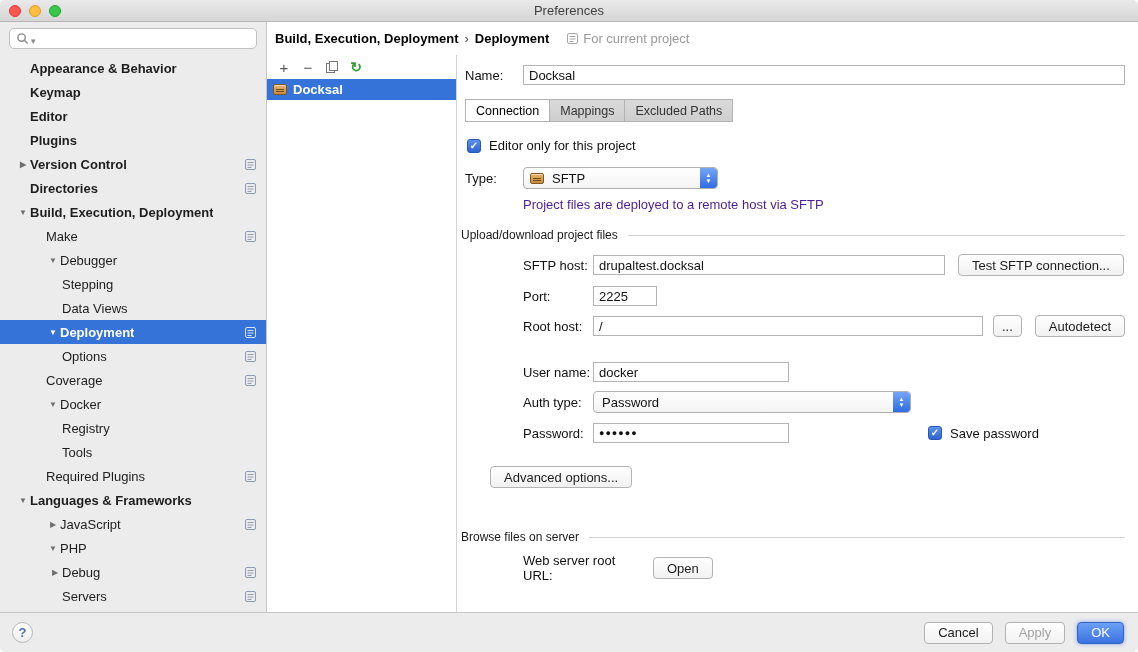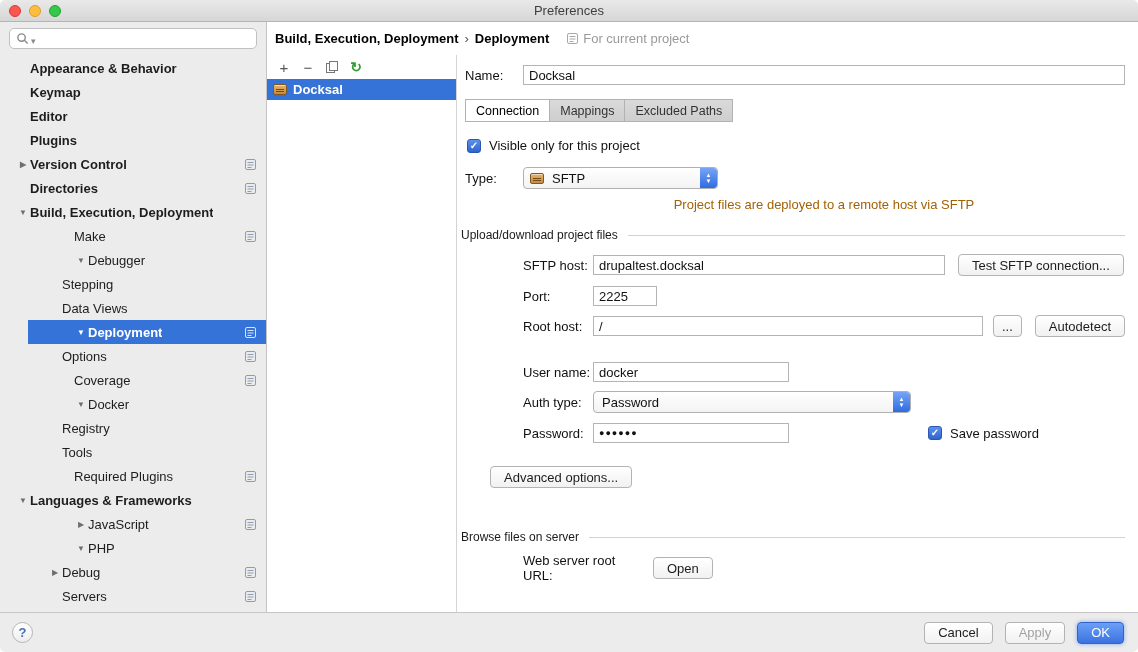--- a/index.html
+++ b/index.html
@@ -348,7 +348,7 @@
 
           <div class="row r-visible">
             <span class="cb"></span>
-            <span>Visible only for this project</span>
+            <span>Editor only for this project</span>
           </div>
 
           <div class="row r-type">

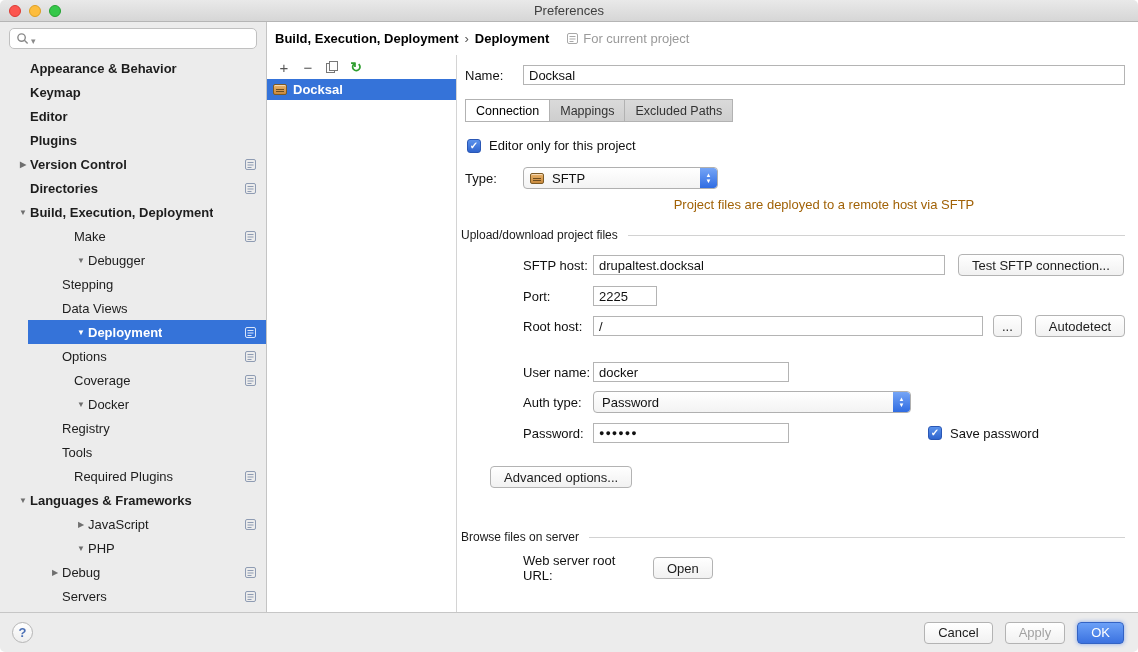--- a/index.html
+++ b/index.html
@@ -105,7 +105,7 @@
              color:#fff; border-radius:0 3px 3px 0; }
   .stepper::before { content:"▲"; font-size:6px; line-height:6px; }
   .stepper::after  { content:"▼"; font-size:6px; line-height:6px; }
-  .help-text { margin:8px 13px 14px 66px; color:#a16207;text-align:center; }
+  .help-text { margin:8px 13px 14px 66px; color:#4c1d95; }
 
   .section { display:flex; align-items:center; gap:10px; margin:16px 13px 0 4px; font-size:12px; color:#1a1a1a; }
   .rule { flex:1; height:1px; background:#d2d2d2; }

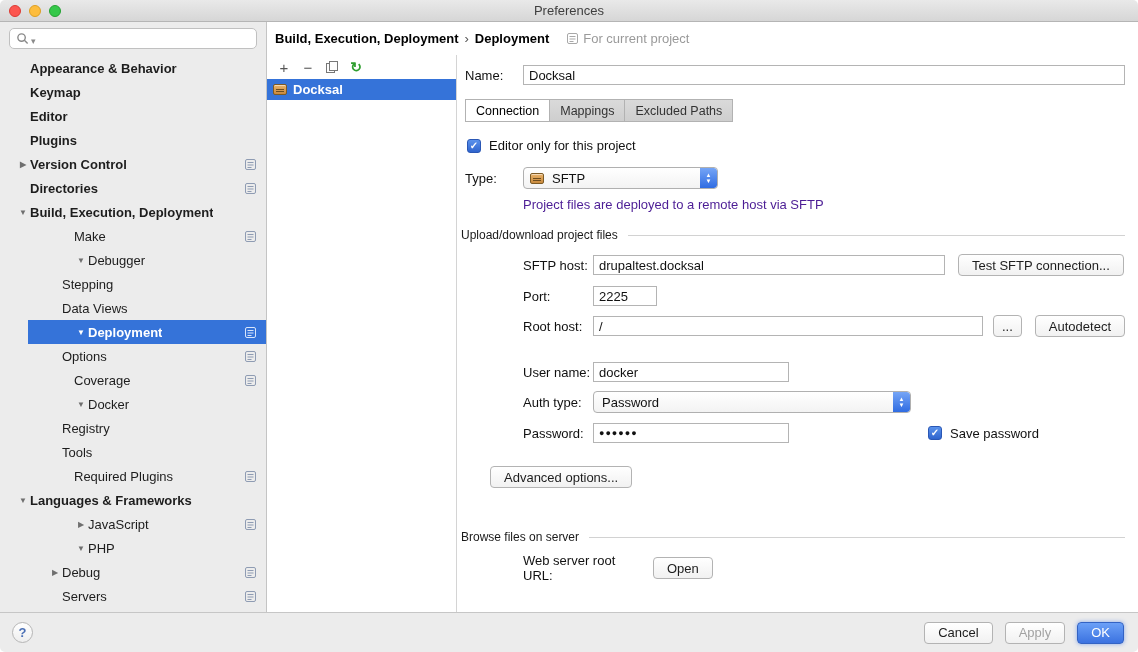--- a/index.html
+++ b/index.html
@@ -31,7 +31,7 @@
   .tree { margin-top:5px; flex:1; overflow:hidden; }
   .t-row { display:flex; align-items:center; height:24px; font-size:13px; color:#1d1d1d; cursor:default; }
   .t-row.lvl0 { padding-left:30px; font-weight:bold; }
-  .t-row.lvl1 { padding-left:46px;margin-left:28px; }
+  .t-row.lvl1 { padding-left:46px; }
   .t-row.lvl2 { padding-left:62px; }
   .t-row.lvl0.has-arrow { padding-left:16px; }
   .t-row.lvl1.has-arrow { }

